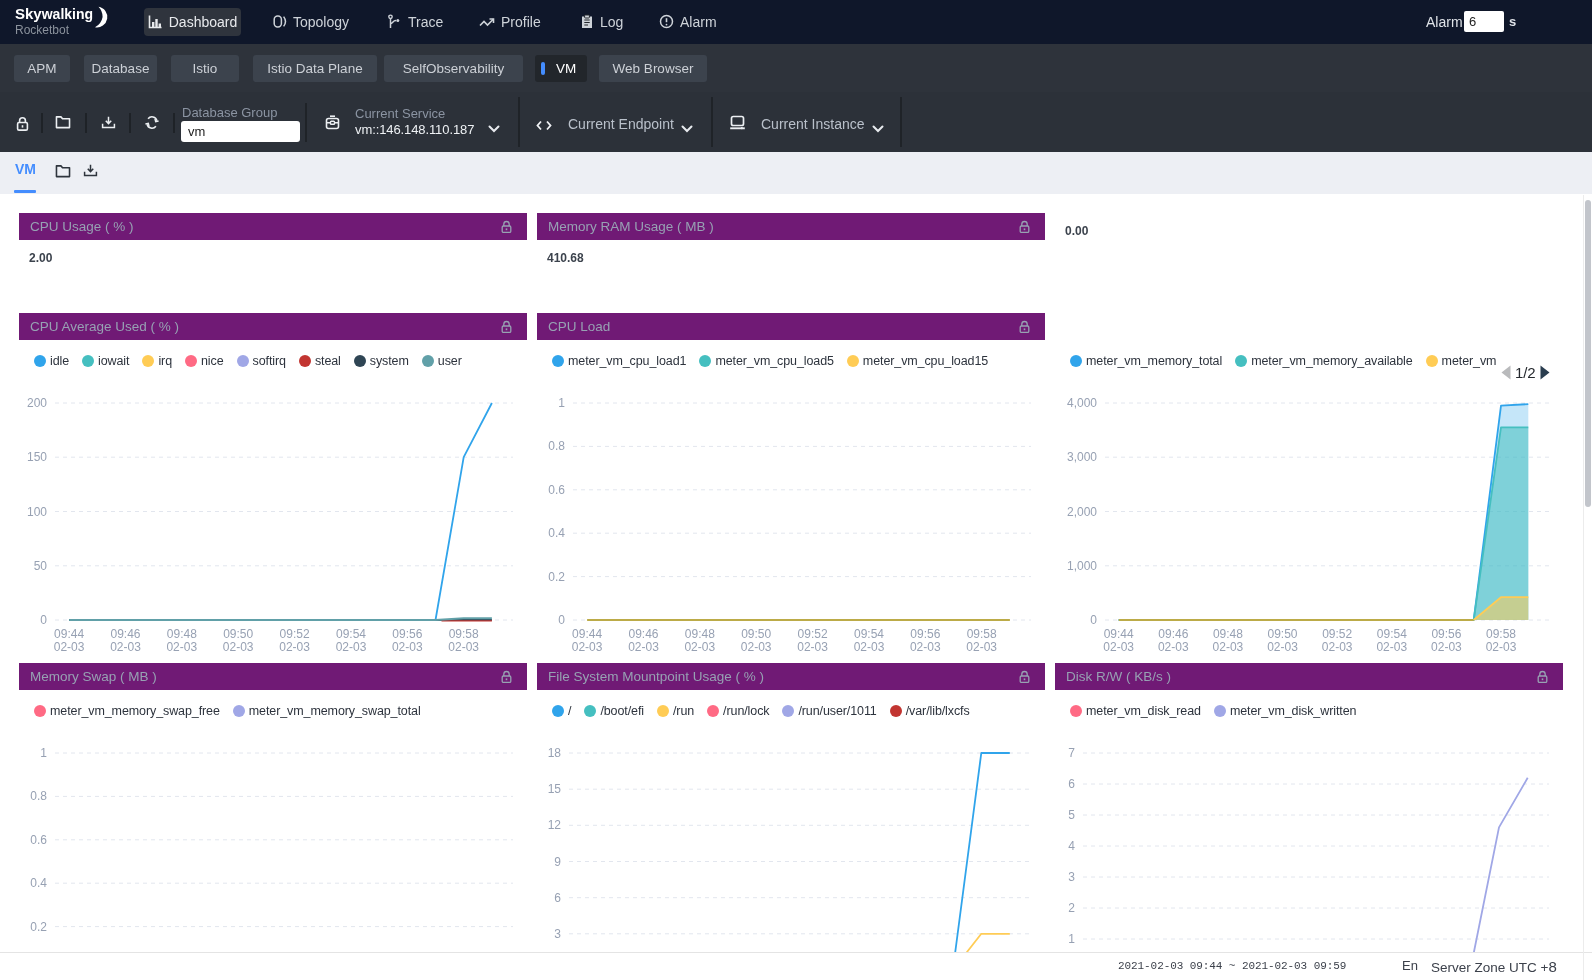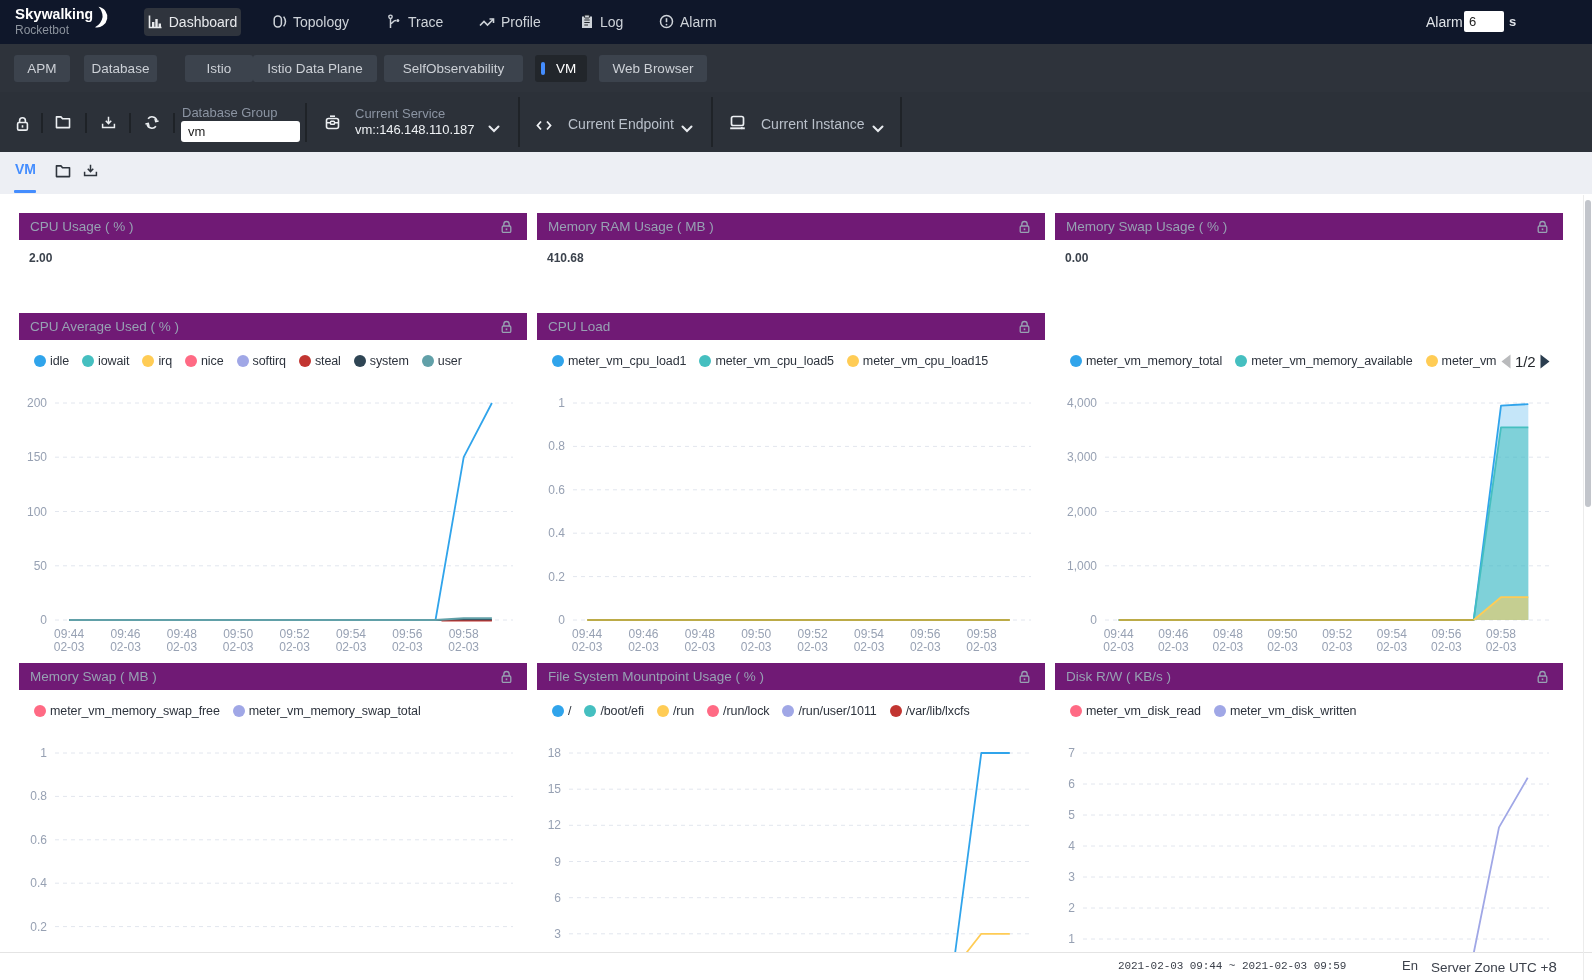--- a/index.html
+++ b/index.html
@@ -96,7 +96,7 @@
     <div class="tabs">
       <div class="chip" style="left:14px;width:56px">APM</div>
       <div class="chip" style="left:84px;width:73px">Database</div>
-      <div class="chip" style="left:185px;width:68px">Istio</div>
+      <div class="chip" style="left:171px;width:68px">Istio</div>
       <div class="chip" style="left:253px;width:124px">Istio Data Plane</div>
       <div class="chip" style="left:384px;width:139px">SelfObservability</div>
       <div class="chip active" style="left:535px;width:52px;padding-left:10px"><div class="vmbar"></div>VM</div>

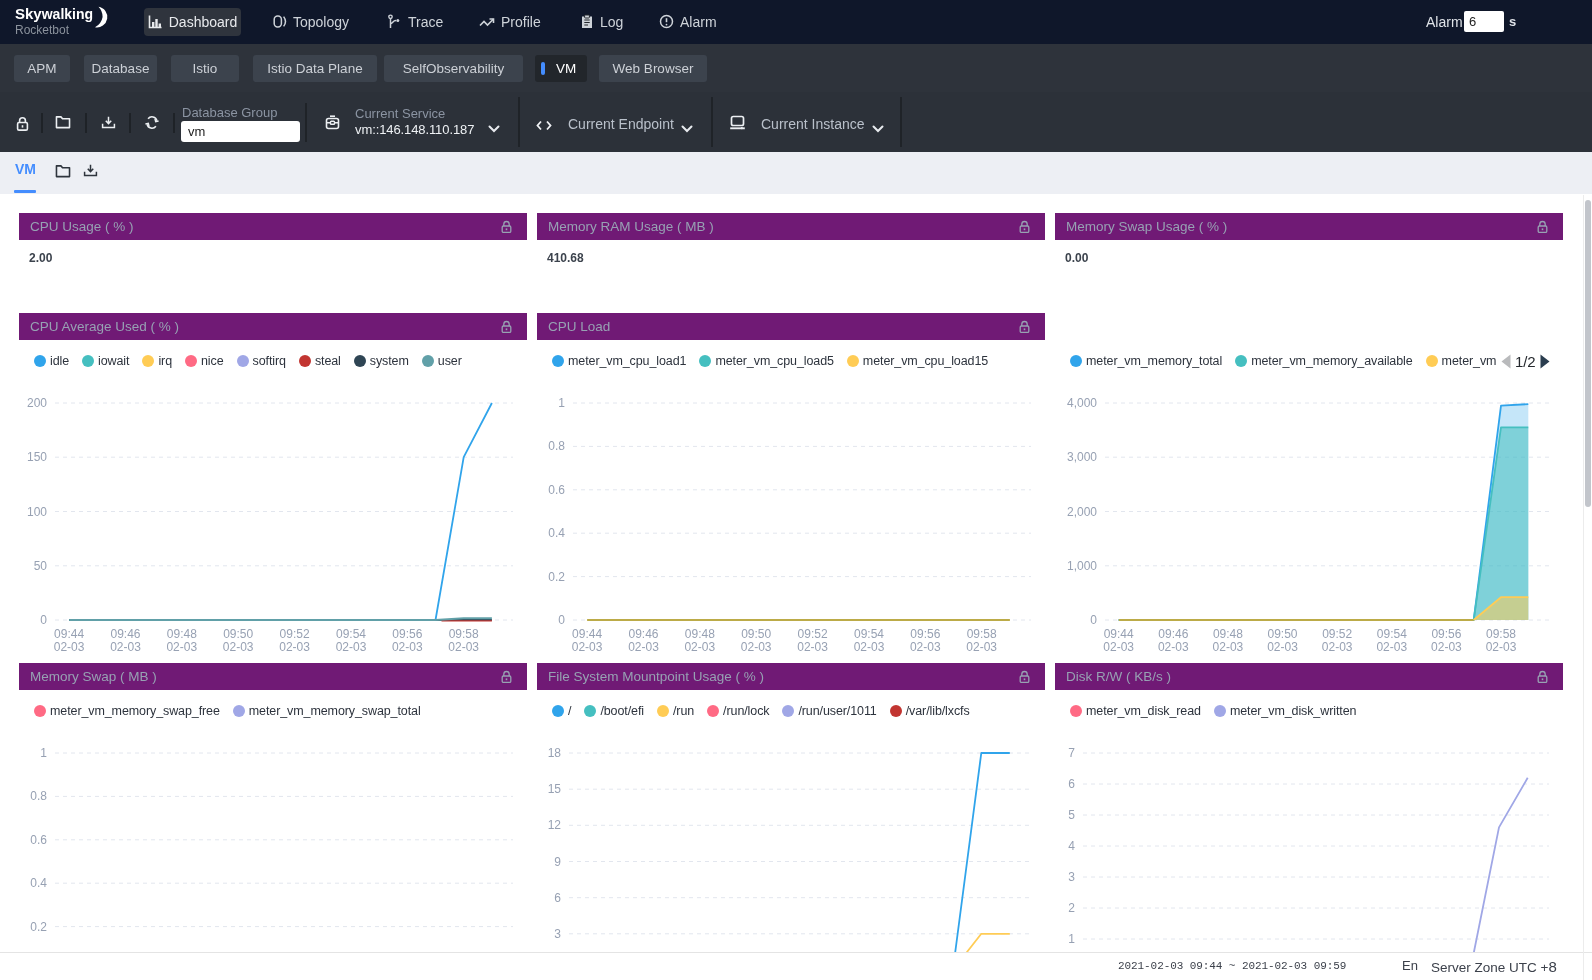--- a/index.html
+++ b/index.html
@@ -187,11 +187,6 @@
       <div class="bignum">410.68</div>
     </div>
     <div class="card" style="left:1055px;top:213px;width:508px;height:90px">
-      <div class="chead">Memory Swap Usage ( % )<svg width="13" height="14" viewBox="0 0 13 14" style="vertical-align:middle">
-          <path d="M3.8 6V4.2a2.7 2.7 0 0 1 5.4 0V6" fill="none" stroke="#98a2b3" stroke-width="1.3"></path>
-          <rect x="2.2" y="6" width="8.6" height="6.4" rx="1.2" fill="none" stroke="#98a2b3" stroke-width="1.3"></rect>
-          <rect x="5.7" y="8.4" width="1.6" height="1.8" fill="#98a2b3"></rect>
-        </svg></div>
       <div class="bignum">0.00</div>
     </div>
     <div class="card" style="left:19px;top:313px;width:508px;height:340px">

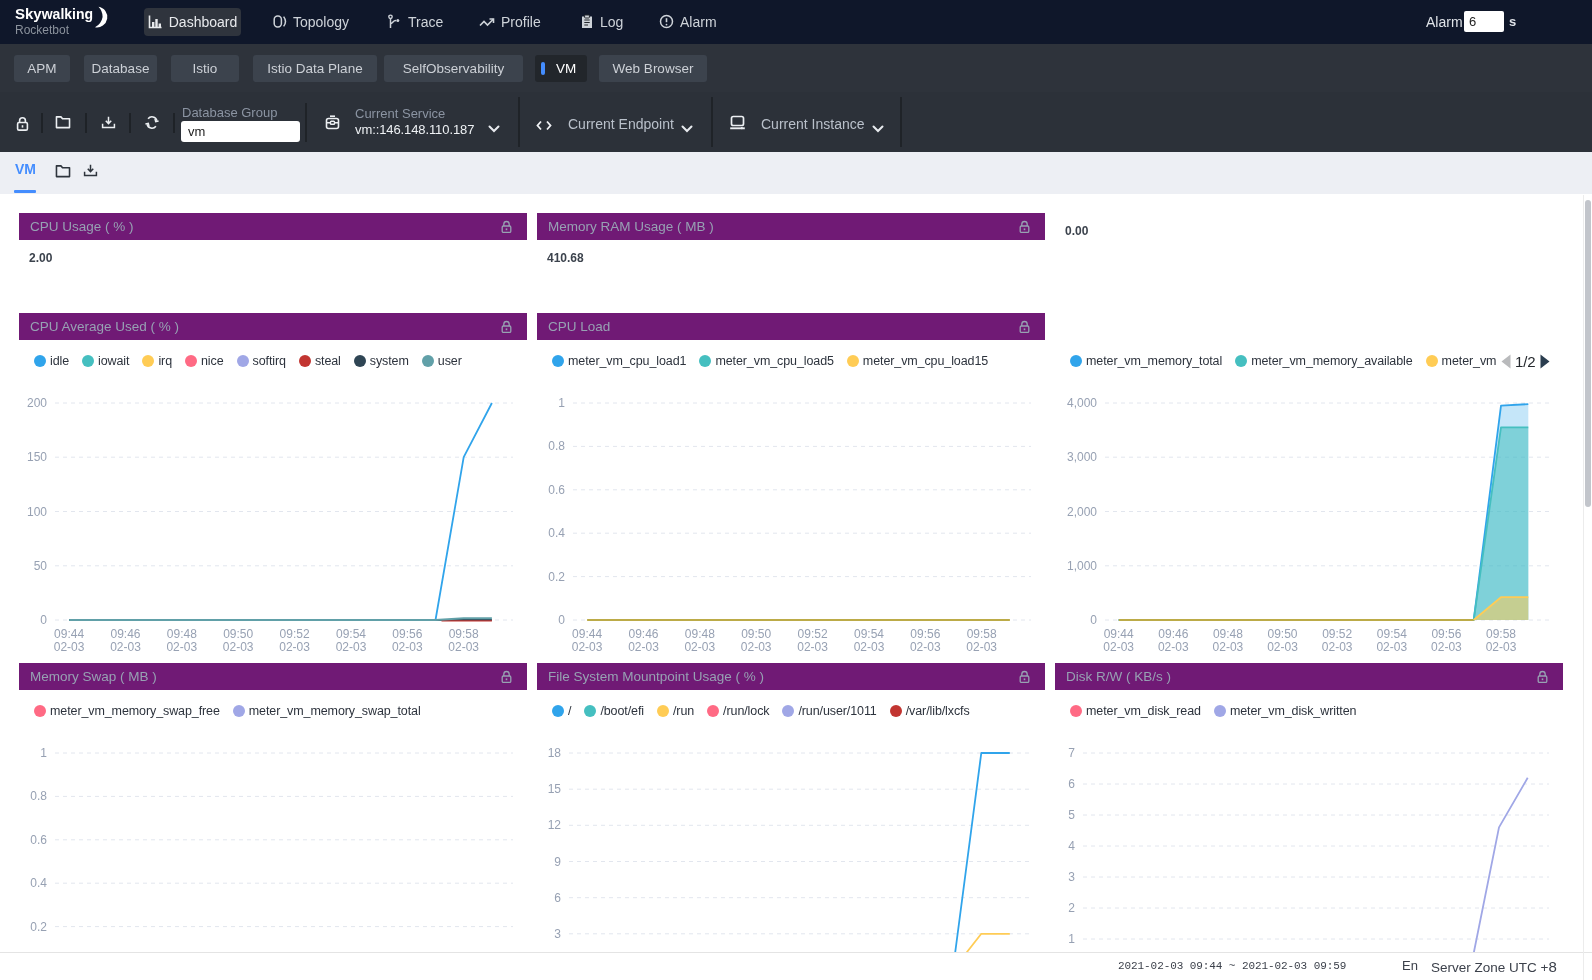--- a/index.html
+++ b/index.html
@@ -39,7 +39,7 @@
 .legend{position:absolute;left:15px;top:40px;height:16px;display:flex;align-items:center;font-size:12.5px;letter-spacing:-0.1px;color:#2d333d;white-space:nowrap}
 .li{margin-right:13px}
 .dot{display:inline-block;width:12px;height:12px;border-radius:6px;margin-right:4px;vertical-align:-1.5px}
-.pager{position:absolute;left:431px;top:0px;display:flex;align-items:center}
+.pager{position:absolute;left:431px;top:11px;display:flex;align-items:center}
 .pgt{font-size:15px;color:#25292e;margin:0 4px}
 .plot{position:absolute;left:0;top:42px}
 .gl{stroke:#e2e6ee;stroke-width:1;stroke-dasharray:4 4}

